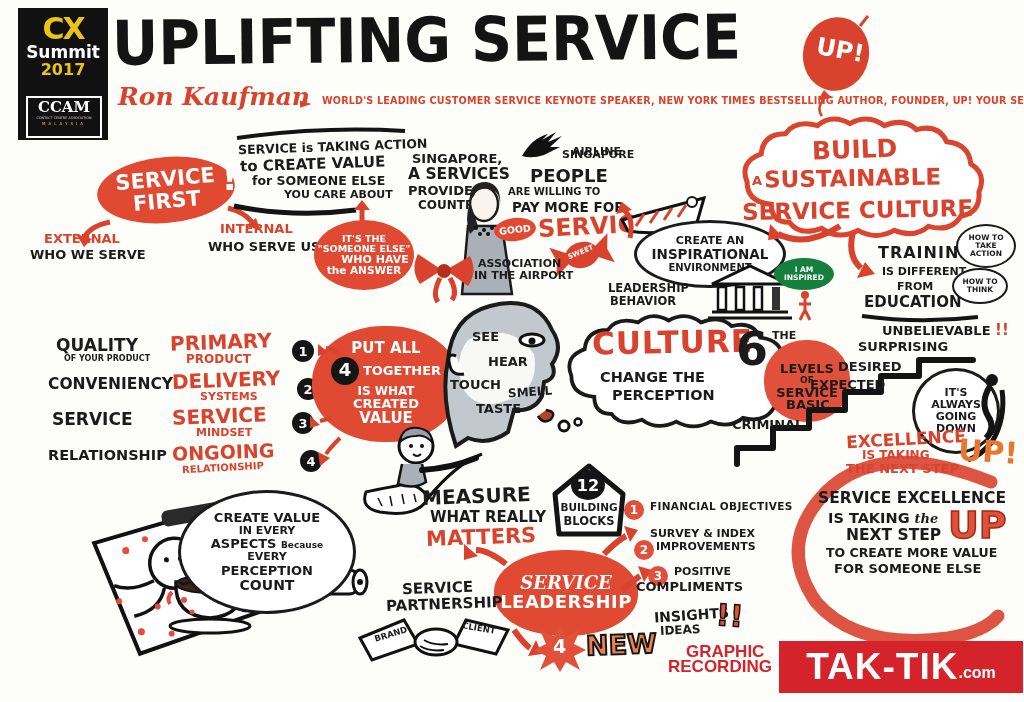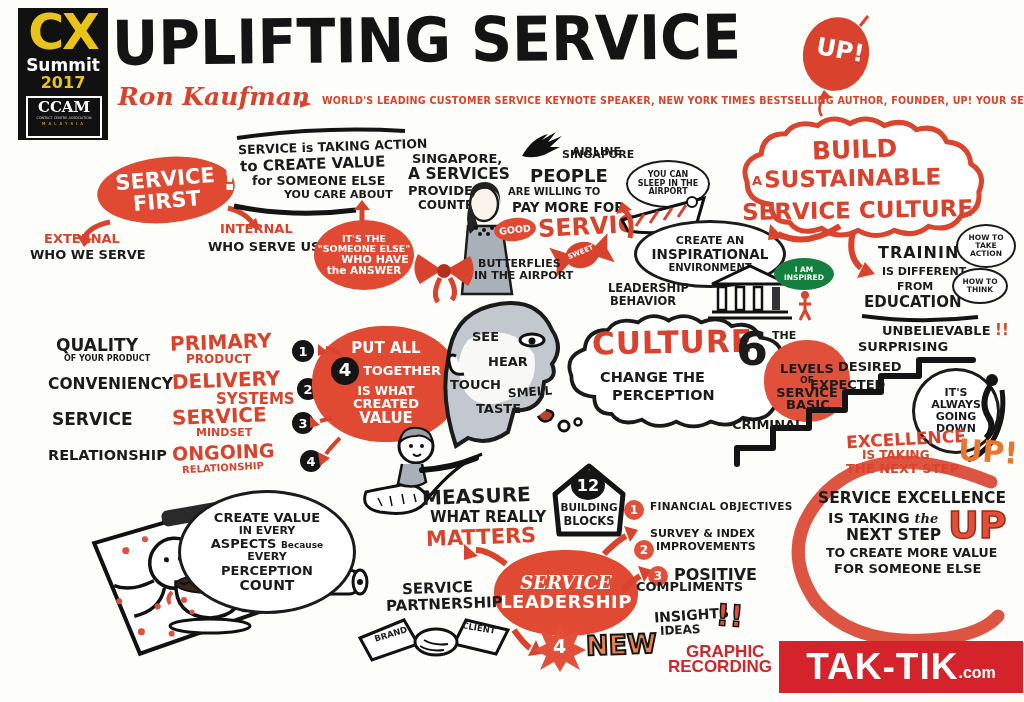--- a/index.html
+++ b/index.html
@@ -27,7 +27,7 @@
 <div id="canvas">
 
   <div class="abs" style="left:18px;top:8px;width:90px;height:132px;background:#111;text-align:center;">
-    <div class="k" style="color:#e9c319;font-size:49px;line-height:1;margin-top:0;letter-spacing:-2px;">CX</div>
+    <div class="k" style="color:#e9c319;font-size:30px;line-height:1;margin-top:6px;letter-spacing:-2px;">CX</div>
     <div class="k" style="color:#fff;font-size:17px;line-height:1;">Summit</div>
     <div class="k" style="color:#e9c319;font-size:16px;line-height:1.1;">2017</div>
     <div class="abs" style="left:8px;top:88px;width:72px;height:38px;border:2px solid #fff;">

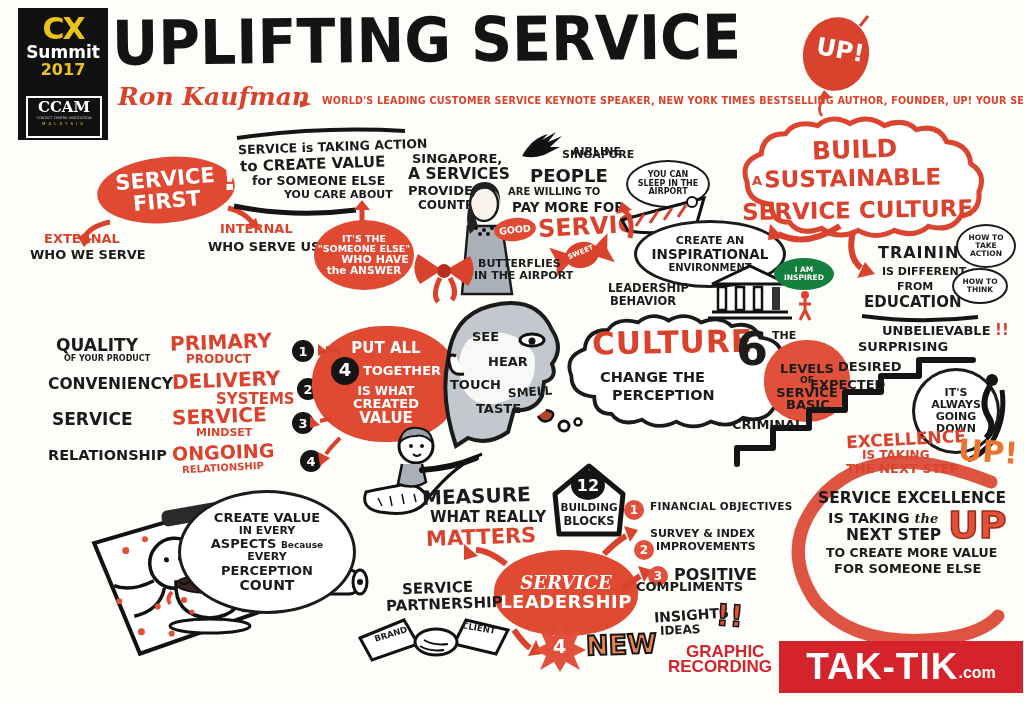--- a/index.html
+++ b/index.html
@@ -141,11 +141,6 @@
   <div class="k abs" style="left:478px;top:258px;font-size:11px;">BUTTERFLIES</div>
   <div class="k abs" style="left:474px;top:270px;font-size:11px;">IN THE AIRPORT</div>
 
-  <div class="wbub abs" style="left:626px;top:160px;width:80px;height:44px;border-width:2.5px;">
-    <span style="font-size:8px;">YOU CAN</span>
-    <span style="font-size:8px;">SLEEP IN THE</span>
-    <span style="font-size:8px;">AIRPORT</span>
-  </div>
   <svg class="abs" style="left:616px;top:190px;" width="96" height="50" viewBox="0 0 96 50">
     <path d="M6 30 Q42 20 88 8 L80 36 Q44 46 12 41 Z" fill="#fff" stroke="#111" stroke-width="3"></path>
     <path d="M20 36 L28 24 M34 33 L42 21 M48 30 L56 18 M62 27 L70 15" stroke="#d9432e" stroke-width="3"></path>

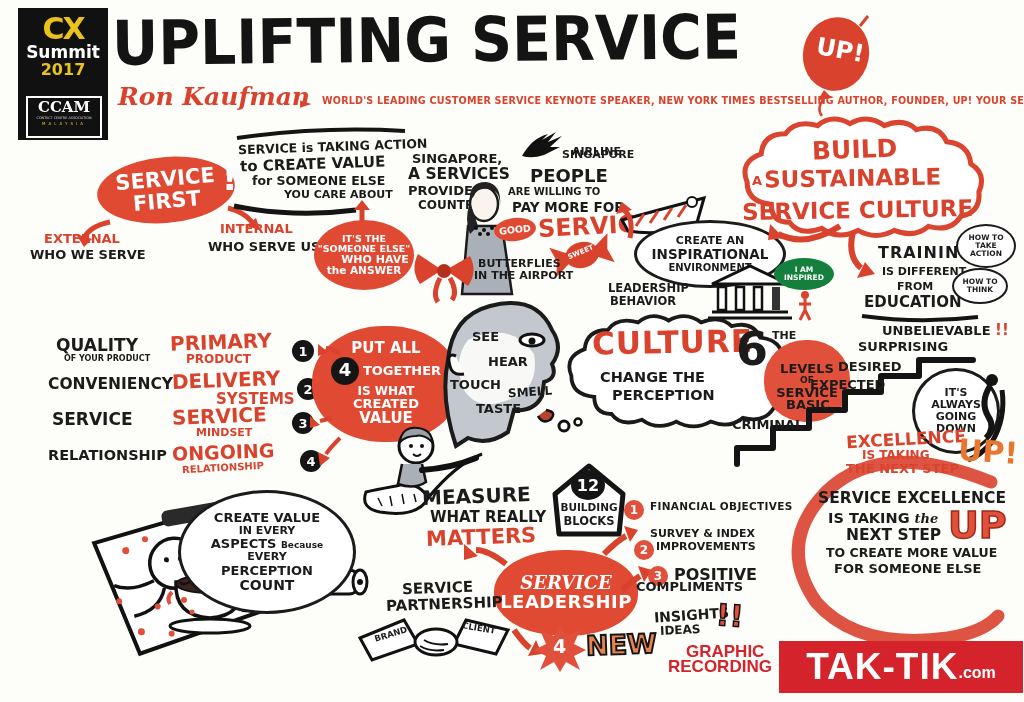--- a/index.html
+++ b/index.html
@@ -138,7 +138,7 @@
     </svg>
     <div class="k abs" style="left:20px;top:15px;font-size:7px;color:#fff;transform:rotate(-8deg);">SWEET</div>
   </div>
-  <div class="k abs" style="left:478px;top:258px;font-size:11px;">BUTTERFLIES</div>
+  <div class="k abs" style="left:478px;top:258px;font-size:11px;">ASSOCIATION</div>
   <div class="k abs" style="left:474px;top:270px;font-size:11px;">IN THE AIRPORT</div>
 
   <svg class="abs" style="left:616px;top:190px;" width="96" height="50" viewBox="0 0 96 50">

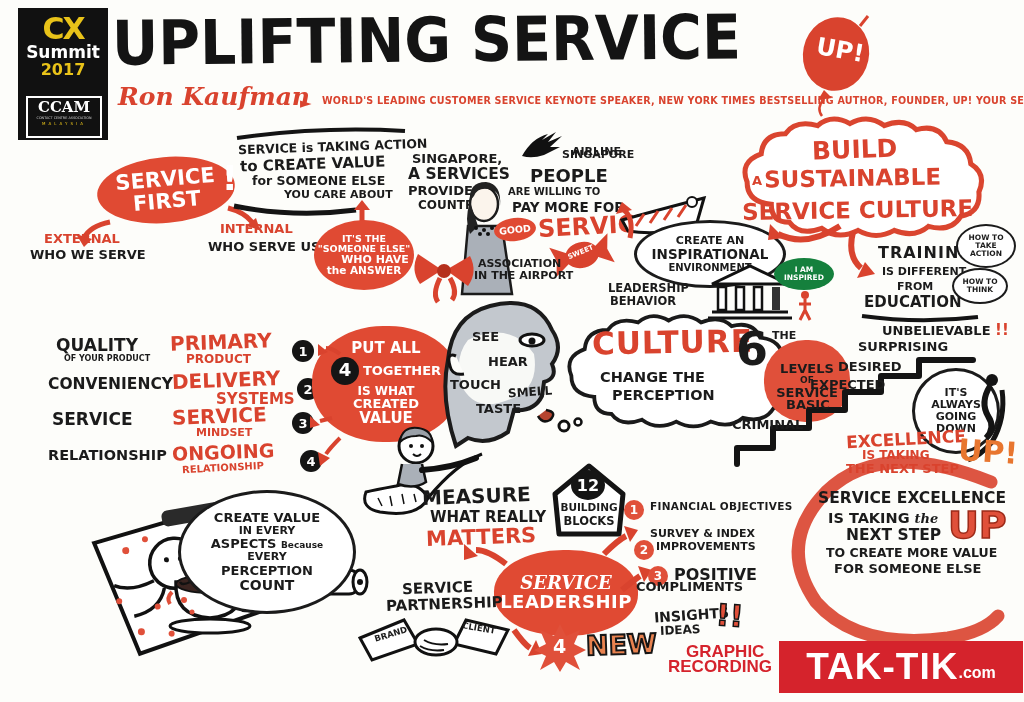--- a/index.html
+++ b/index.html
@@ -219,7 +219,7 @@
 
   <div class="k abs" style="left:48px;top:376px;font-size:15.5px;">CONVENIENCY</div>
   <div class="k abs red" style="left:172px;top:370px;font-size:20px;transform:rotate(-2deg);">DELIVERY</div>
-  <div class="k abs red" style="left:216px;top:391px;font-size:15px;">SYSTEMS</div>
+  <div class="k abs red" style="left:200px;top:391px;font-size:11px;">SYSTEMS</div>
   <div class="nc abs" style="left:297px;top:378px;width:22px;height:22px;font-size:13px;">
     <span>2</span>
   </div>

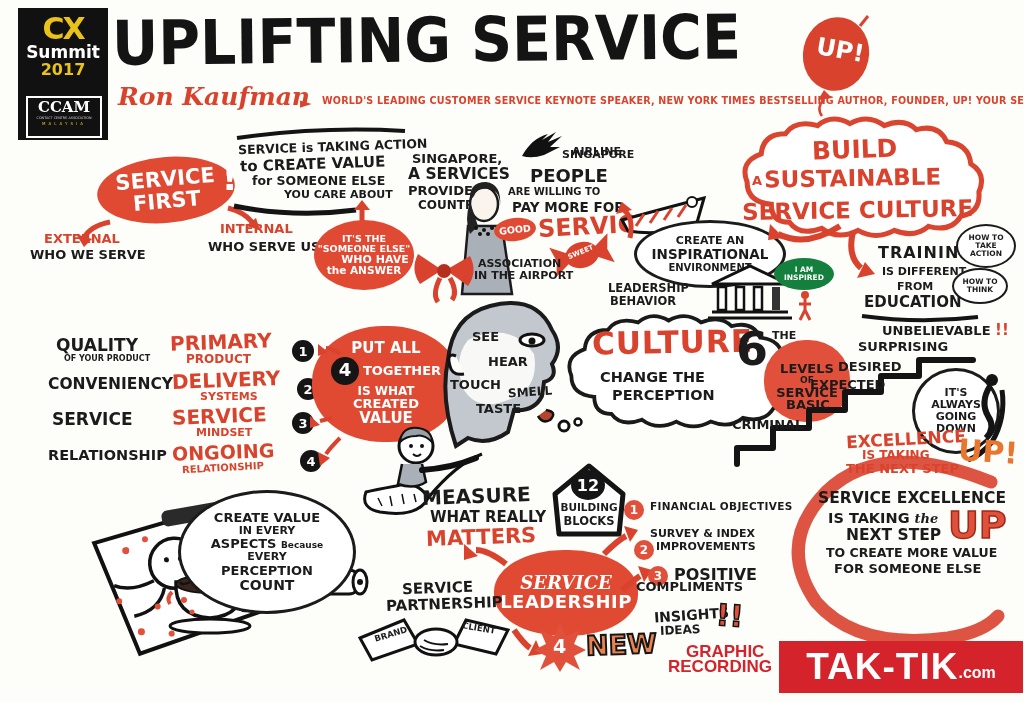--- a/index.html
+++ b/index.html
@@ -472,7 +472,7 @@
   <div class="nc or abs" style="left:648px;top:566px;width:20px;height:20px;font-size:12px;">
     <span>3</span>
   </div>
-  <div class="k abs" style="left:674px;top:566px;font-size:16px;">POSITIVE</div>
+  <div class="k abs" style="left:674px;top:566px;font-size:11px;">POSITIVE</div>
   <div class="k abs" style="left:636px;top:580px;font-size:13px;">COMPLIMENTS</div>
   <div class="k abs" style="left:654px;top:608px;font-size:14px;transform:rotate(-4deg);">INSIGHTS</div>
   <div class="k abs" style="left:660px;top:624px;font-size:12px;transform:rotate(-3deg);">IDEAS</div>

